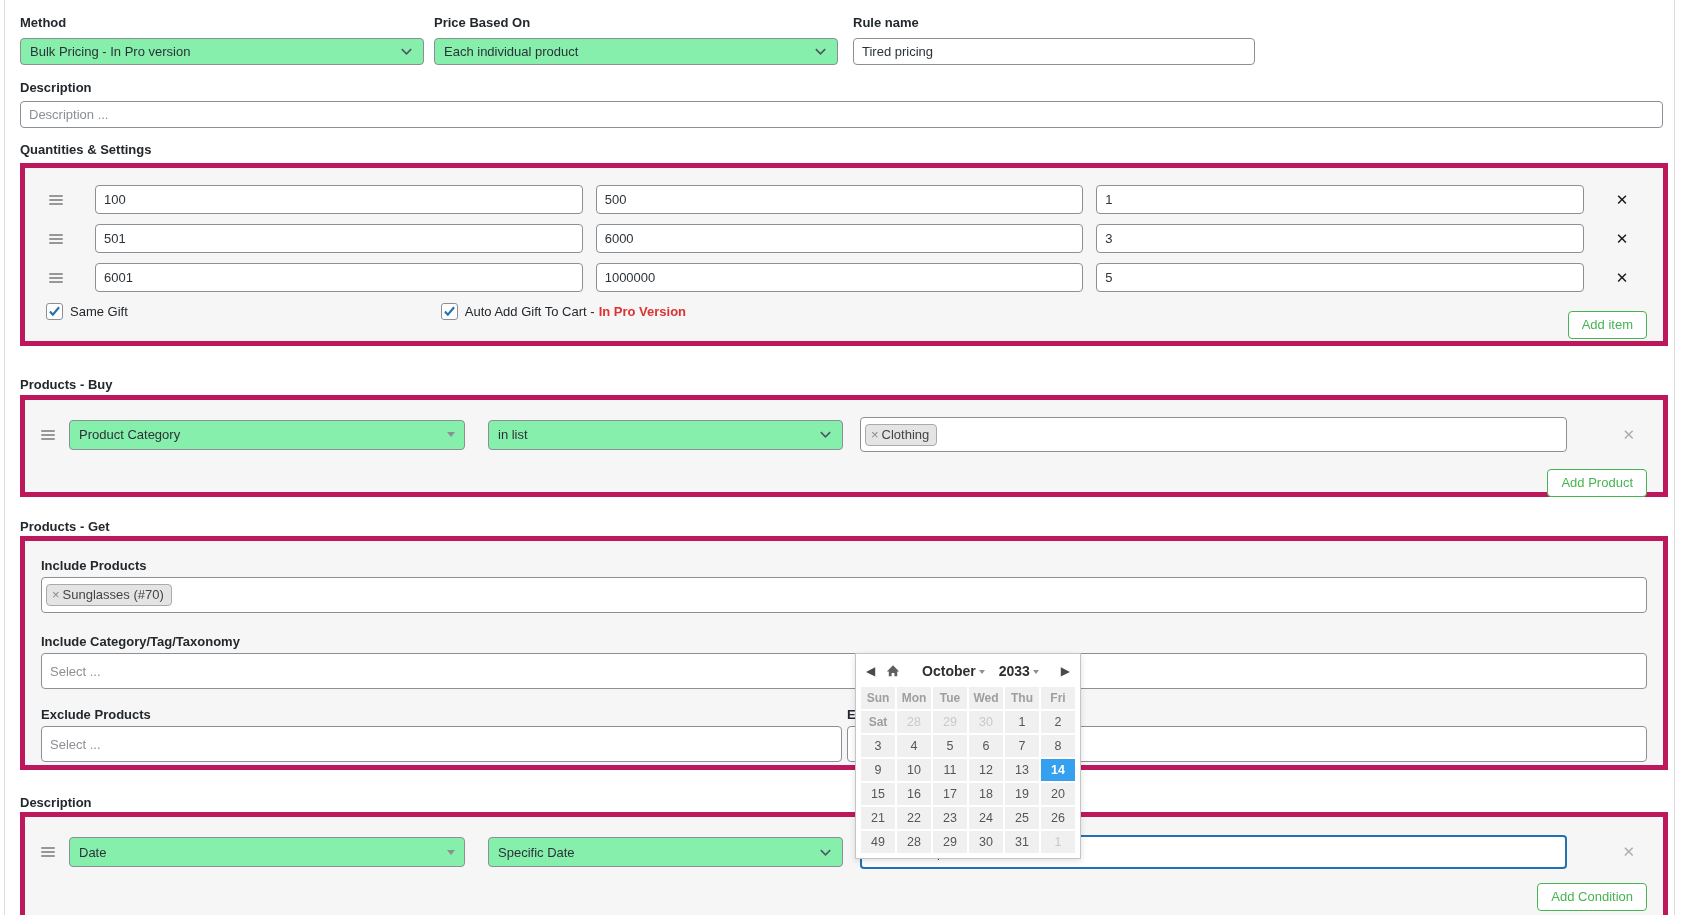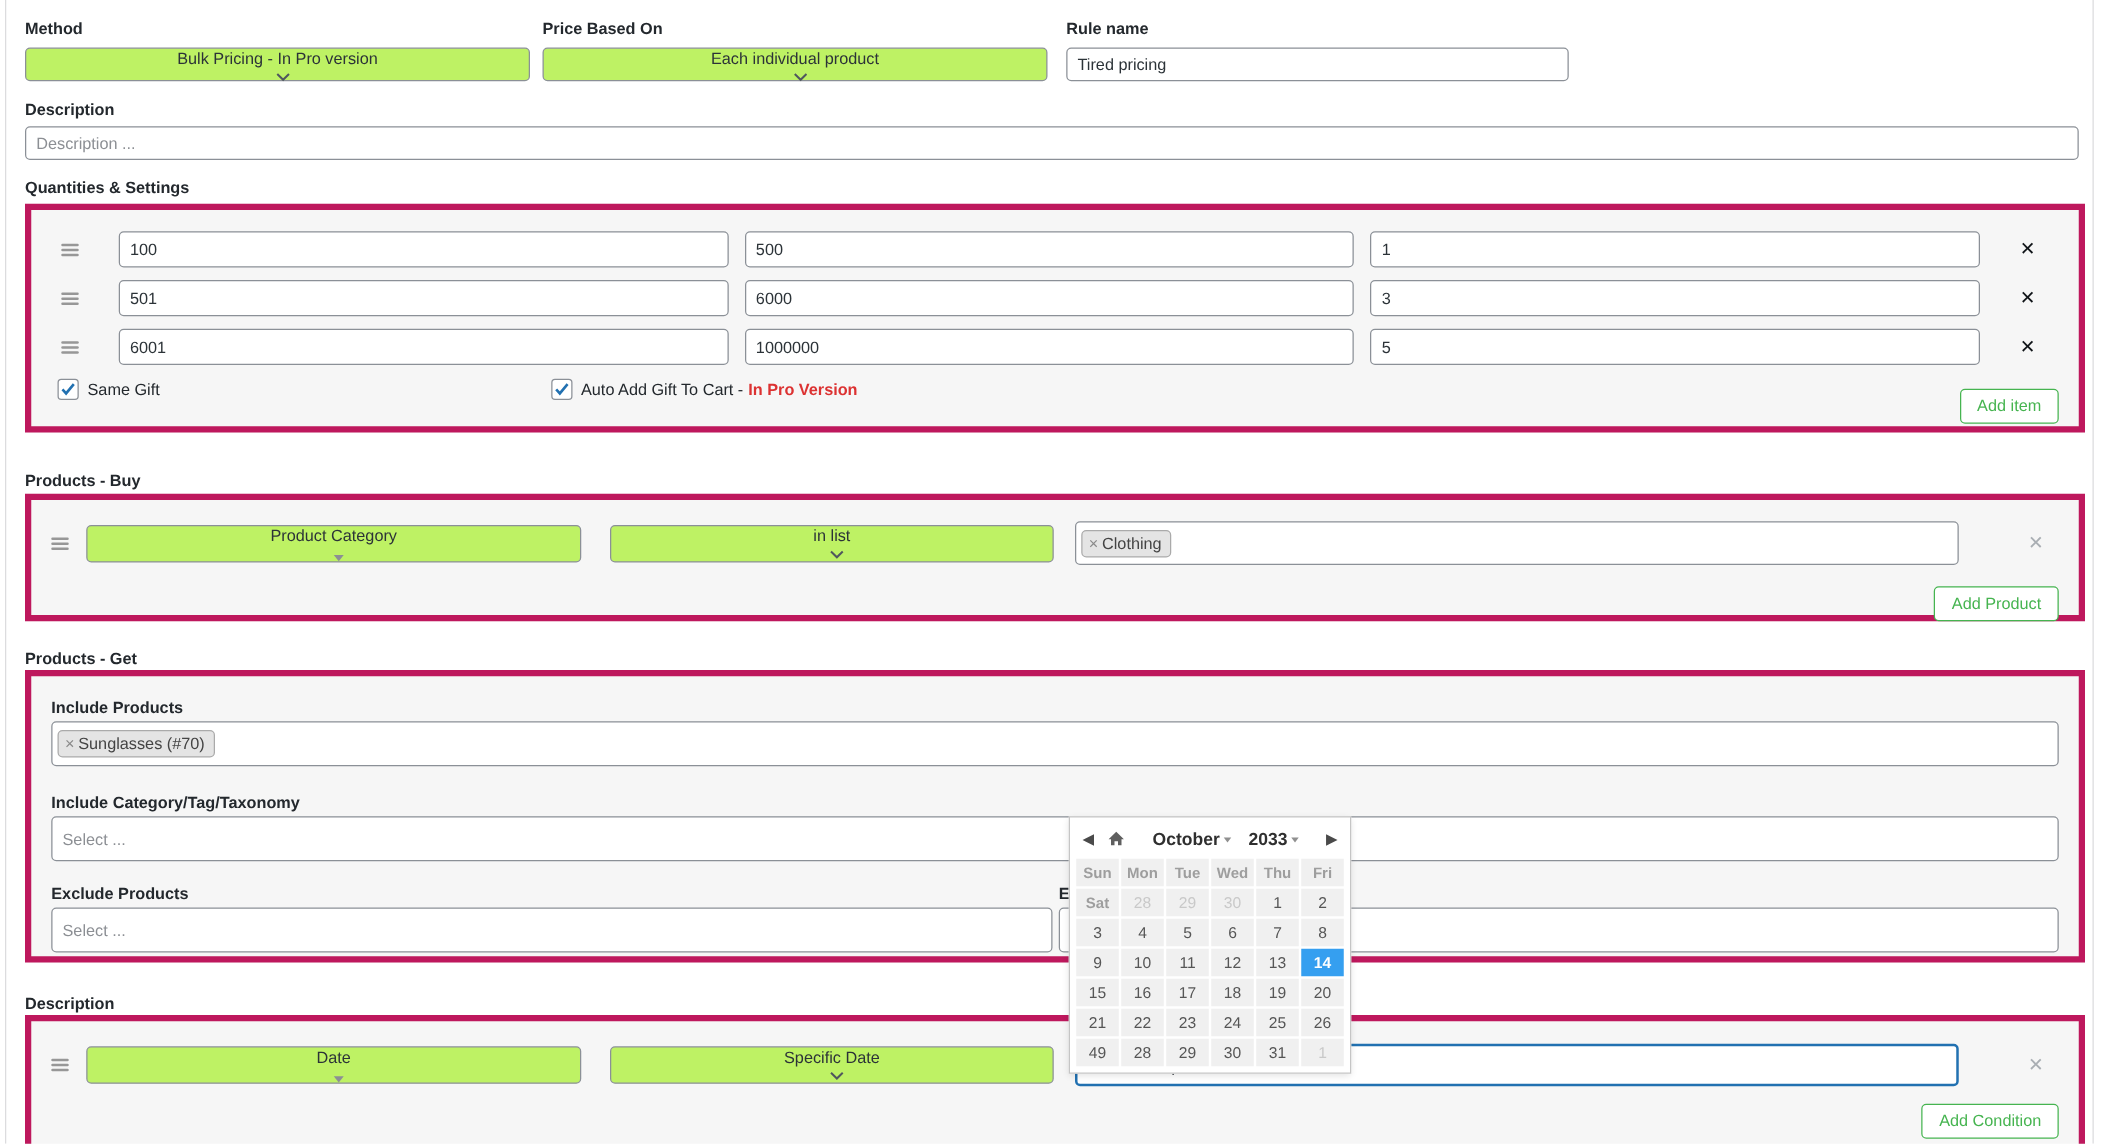--- a/index.html
+++ b/index.html
@@ -14,8 +14,8 @@
   .wp-input{box-sizing:border-box;height:27px;border:1px solid #8b9097;border-radius:4px;background:#fff;
     padding:0 8px;font:inherit;font-size:13px;color:#2c3338;outline:none;display:block;}
   .wp-input::placeholder{color:#8c8f94;opacity:1;}
-  .selectbox{box-sizing:border-box;height:27px;border:1px solid #8b9097;border-radius:4px;background:#bef264;
-    padding:0 9px;display:flex;align-items:center;justify-content:space-between;color:#2c3338;cursor:pointer;flex-direction:column;}
+  .selectbox{box-sizing:border-box;height:27px;border:1px solid #8b9097;border-radius:4px;background:#86efac;
+    padding:0 9px;display:flex;align-items:center;justify-content:space-between;color:#2c3338;cursor:pointer;}
   .selectbox.h30{height:30px;}
   .chev{flex:none;margin-left:8px;display:flex;}
   .tri{width:0;height:0;border-left:4px solid transparent;border-right:4px solid transparent;border-top:5px solid #8c8f94;flex:none;margin-left:8px;}

